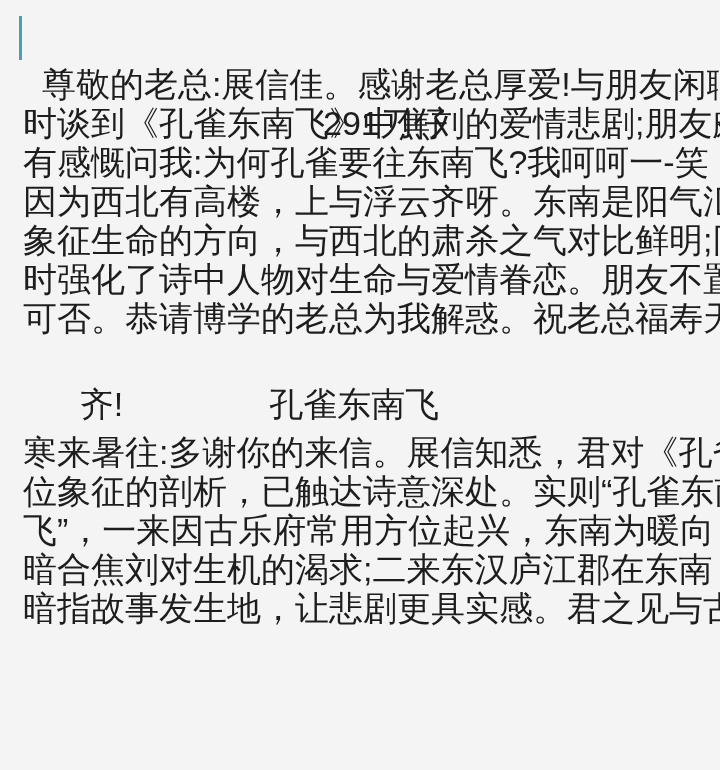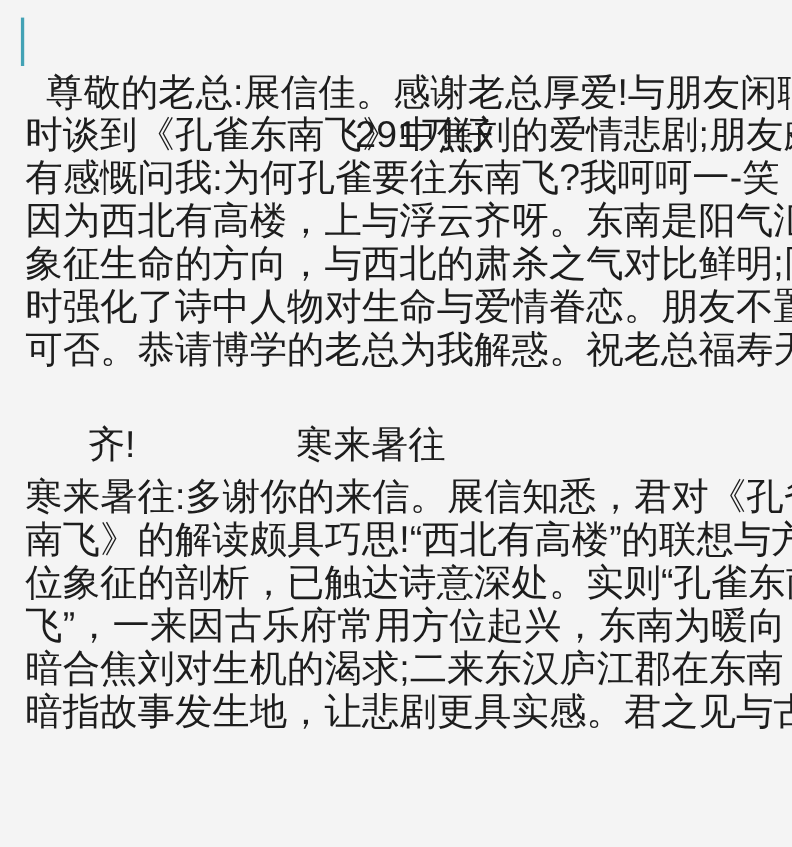--- a/index.html
+++ b/index.html
@@ -65,7 +65,7 @@
     <div class="line">时强化了诗中人物对生命与爱情眷恋。朋友不置</div>
     <div class="line">可否。恭请博学的老总为我解惑。祝老总福寿天</div>
     <div class="line sig-line">
-      <span>齐!</span><span class="signature">寒来暑往</span>
+      <span>齐!</span><span class="signature">孔雀东南飞</span>
     </div>
   </div>
 

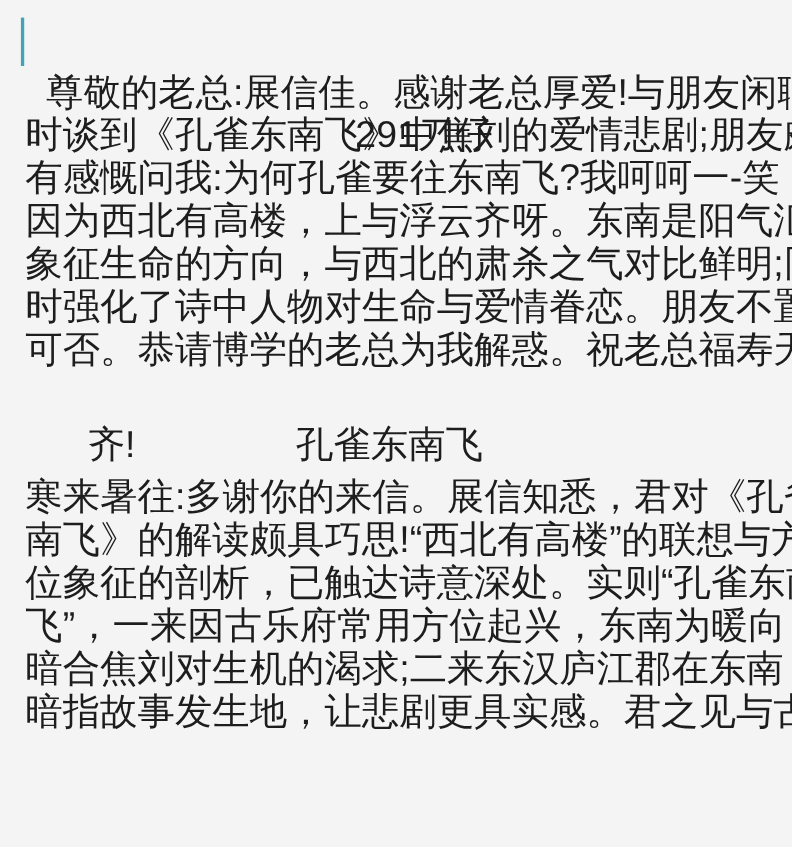--- a/index.html
+++ b/index.html
@@ -71,7 +71,6 @@
 
   <div class="para para2">
     <div class="line">寒来暑往:多谢你的来信。展信知悉，君对《孔雀东</div>
-    <div class="line">南飞》的解读颇具巧思!“西北有高楼”的联想与方</div>
     <div class="line">位象征的剖析，已触达诗意深处。实则“孔雀东南</div>
     <div class="line">飞”，一来因古乐府常用方位起兴，东南为暖向，</div>
     <div class="line">暗合焦刘对生机的渴求;二来东汉庐江郡在东南，</div>

